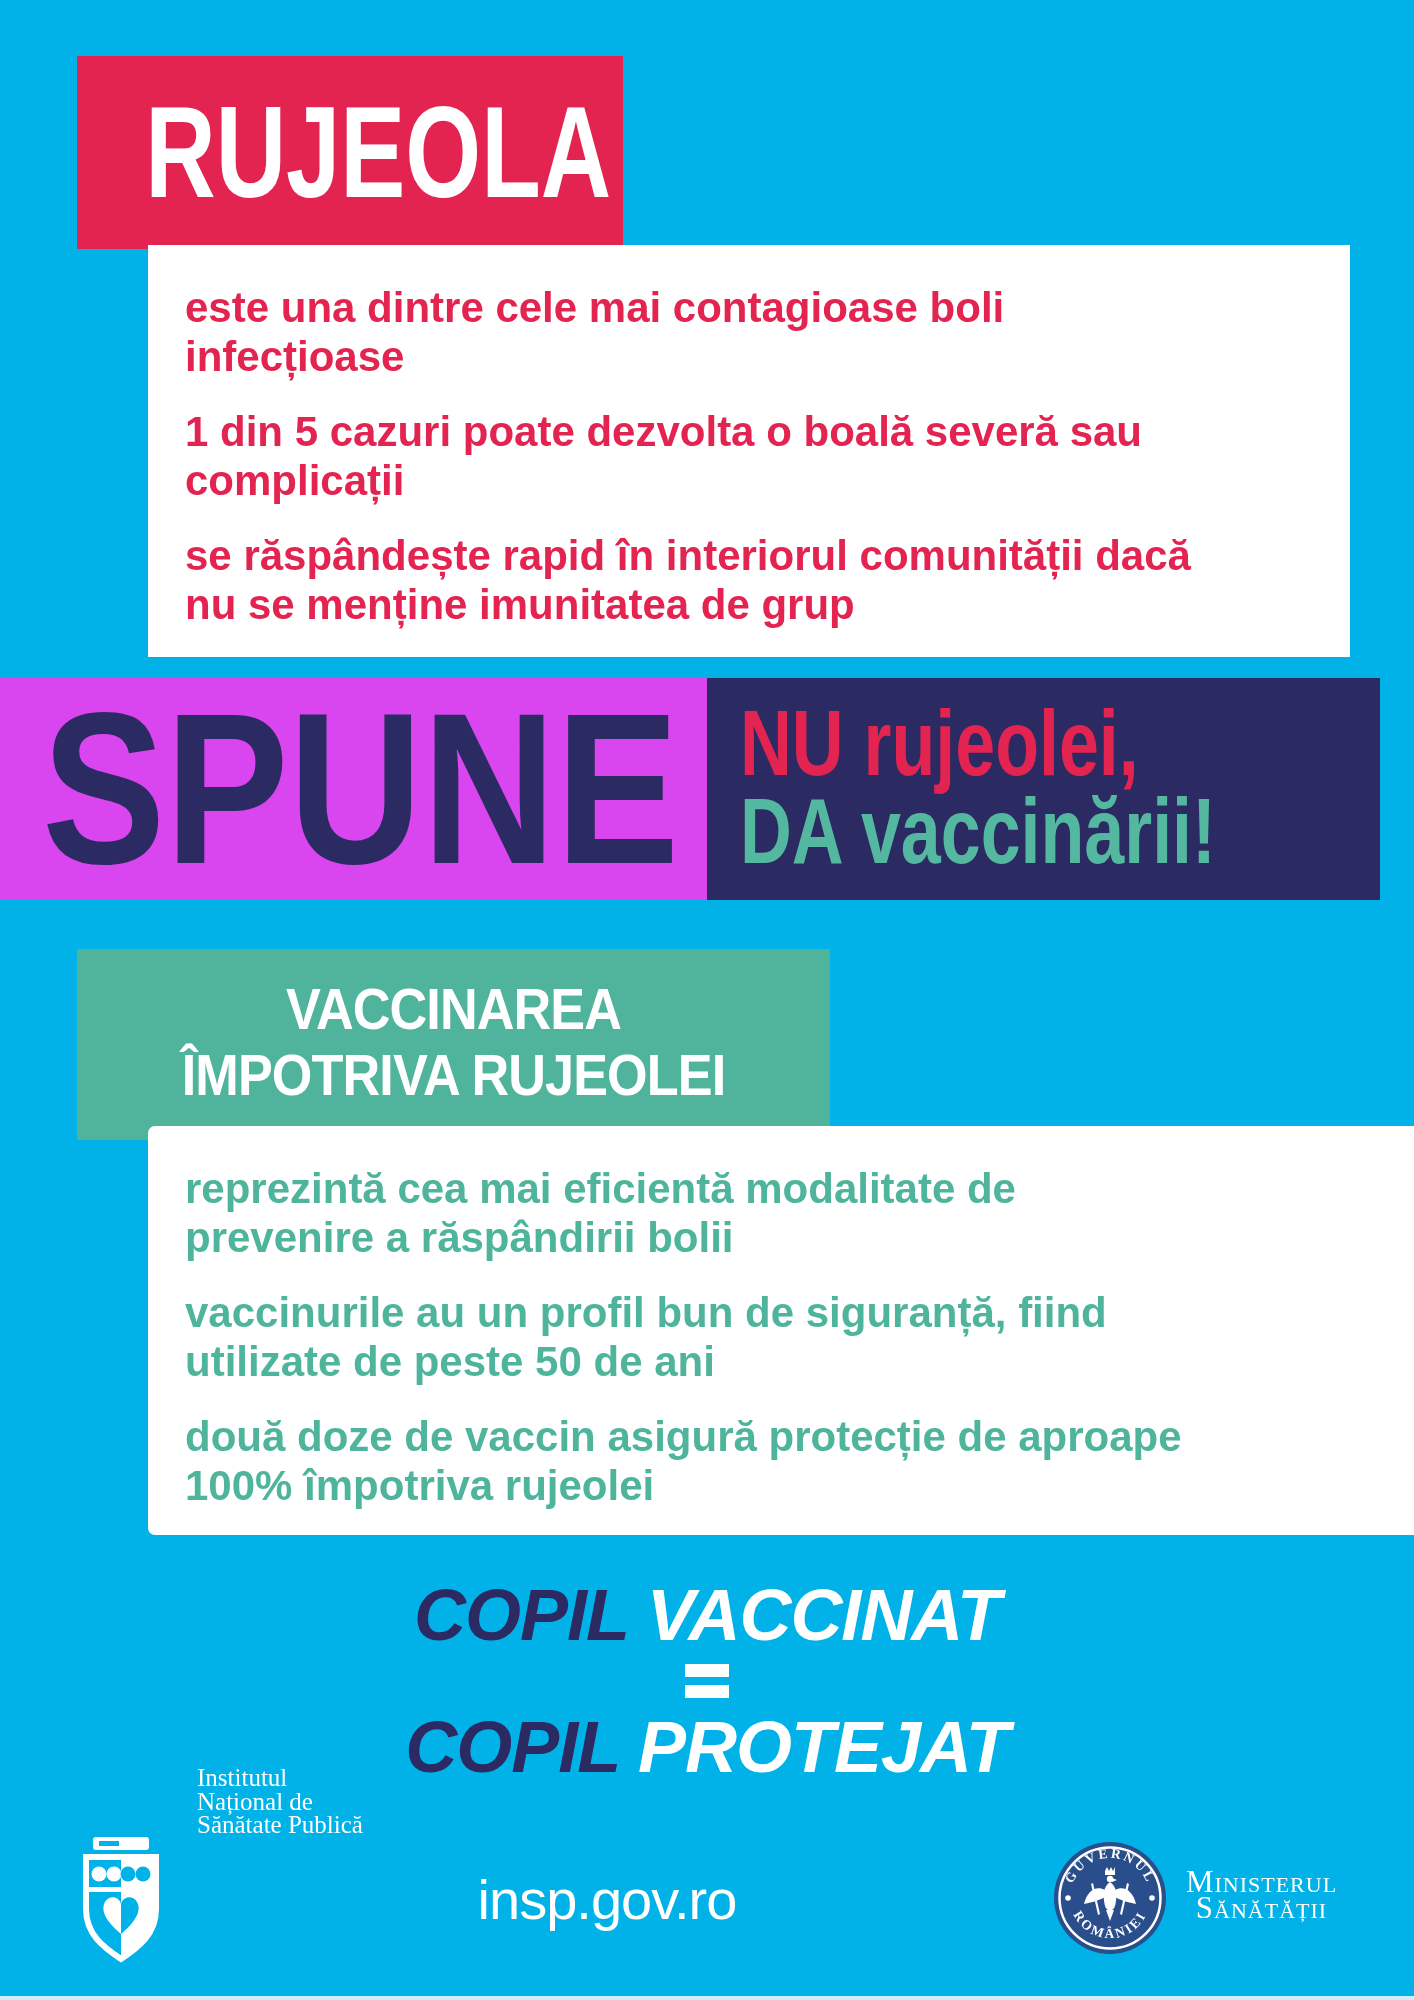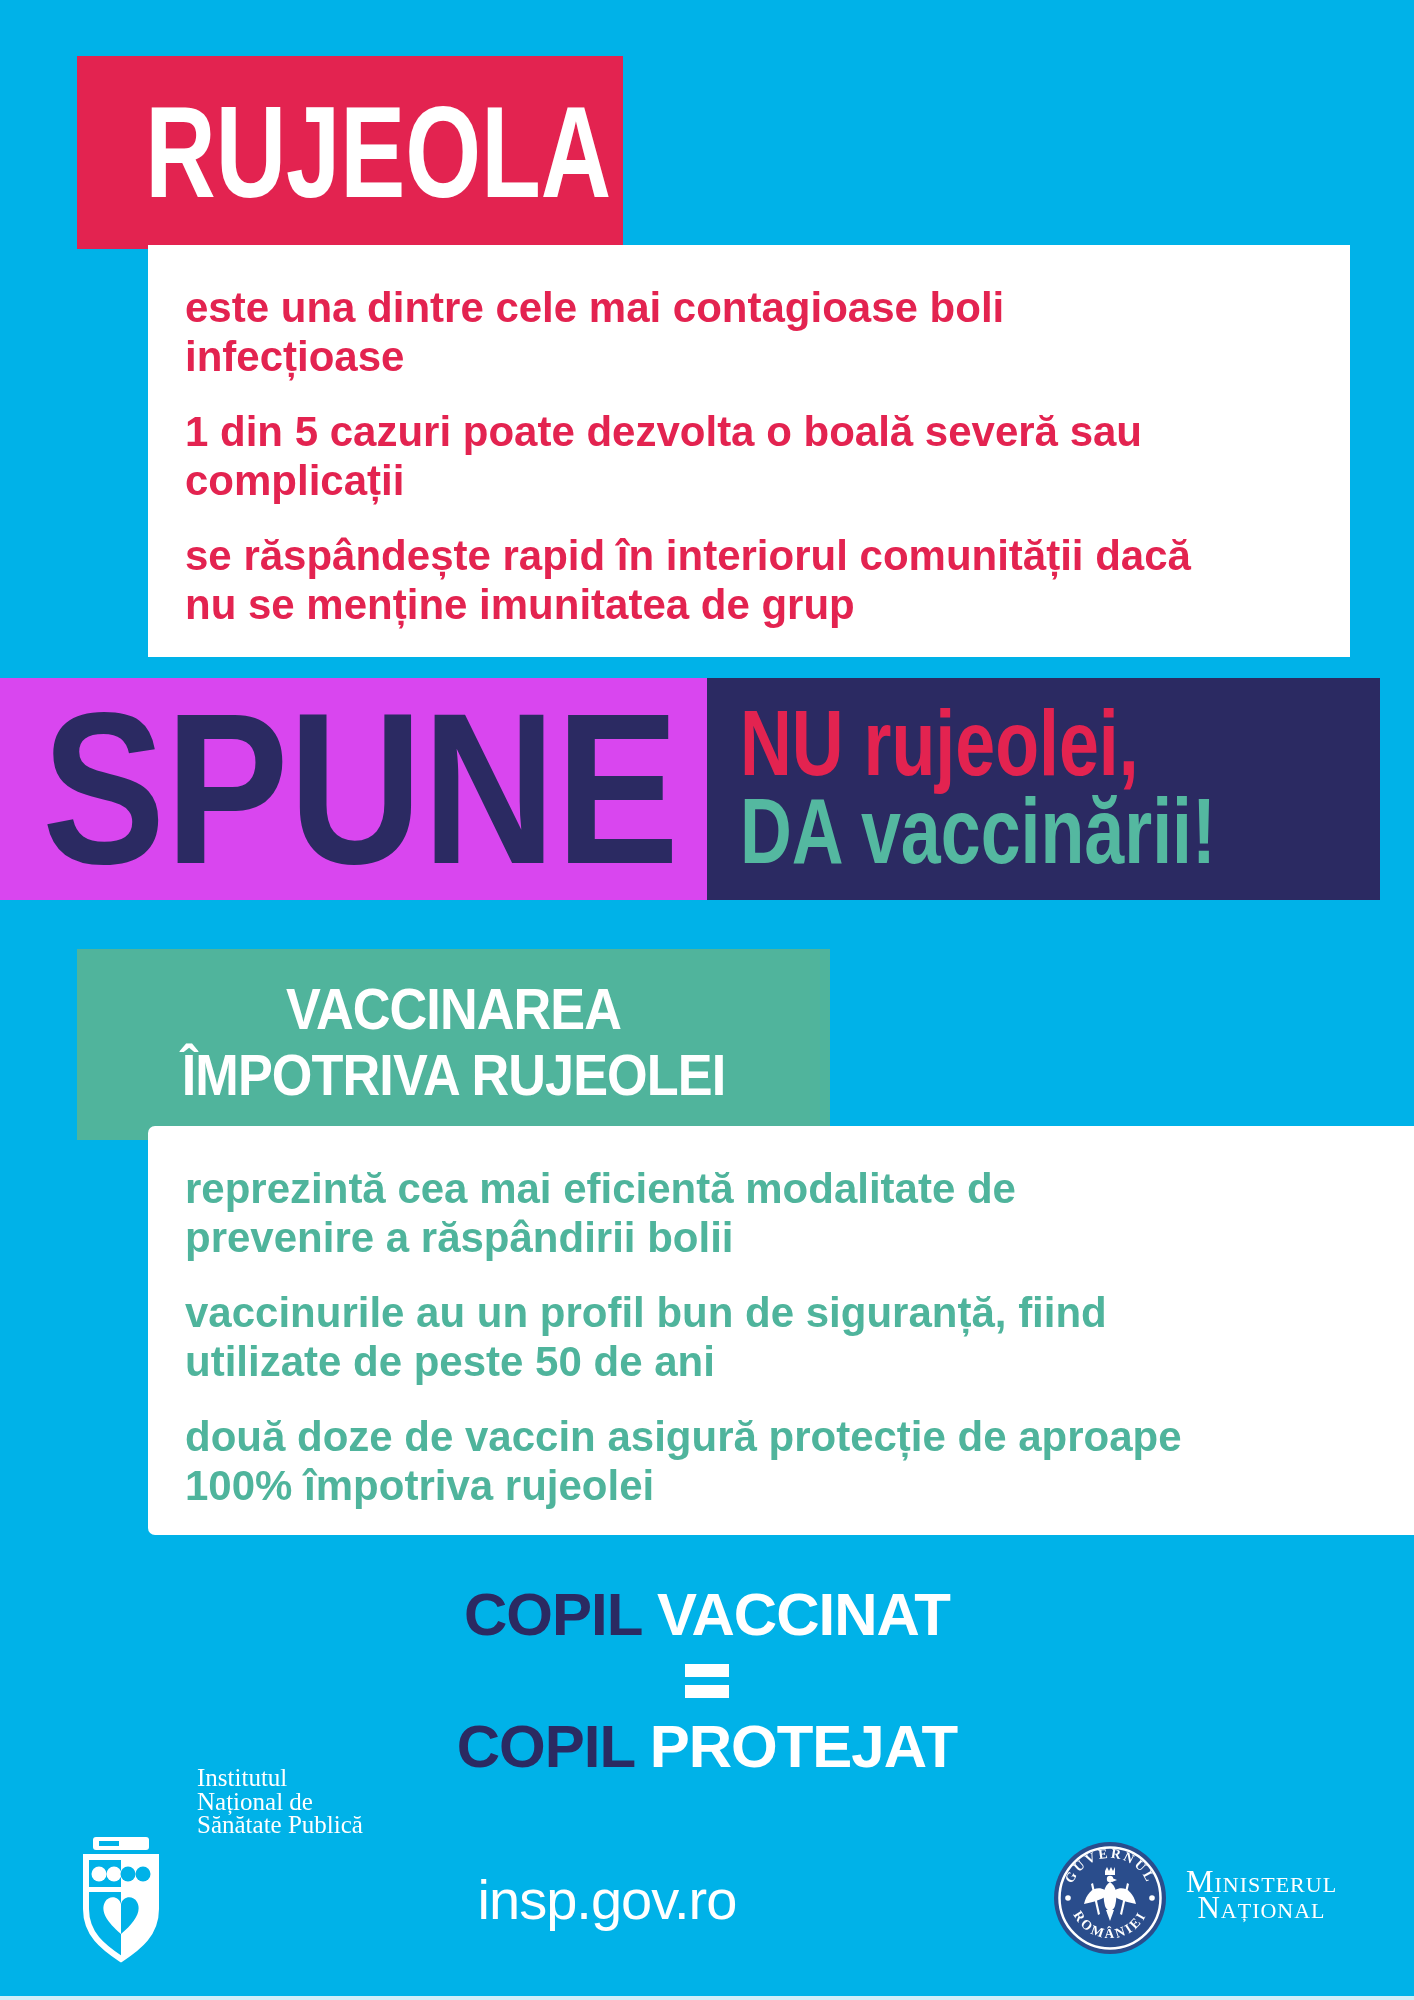--- a/index.html
+++ b/index.html
@@ -44,7 +44,7 @@
   }
   
   .slogan{position:absolute;left:0;top:1572px;width:1414px;text-align:center;font-weight:bold;}
-  .slogan-line{font-size:60px;line-height:86px;letter-spacing:-1px;white-space:nowrap;}
+  .slogan-line{font-size:72px;line-height:86px;letter-spacing:-1px;white-space:nowrap;font-style:italic;}
   .slogan .navy{color:#2B2A62;}
   .slogan .white{color:#fff;}
   .equals{height:34px;margin:6px 0;position:relative;}

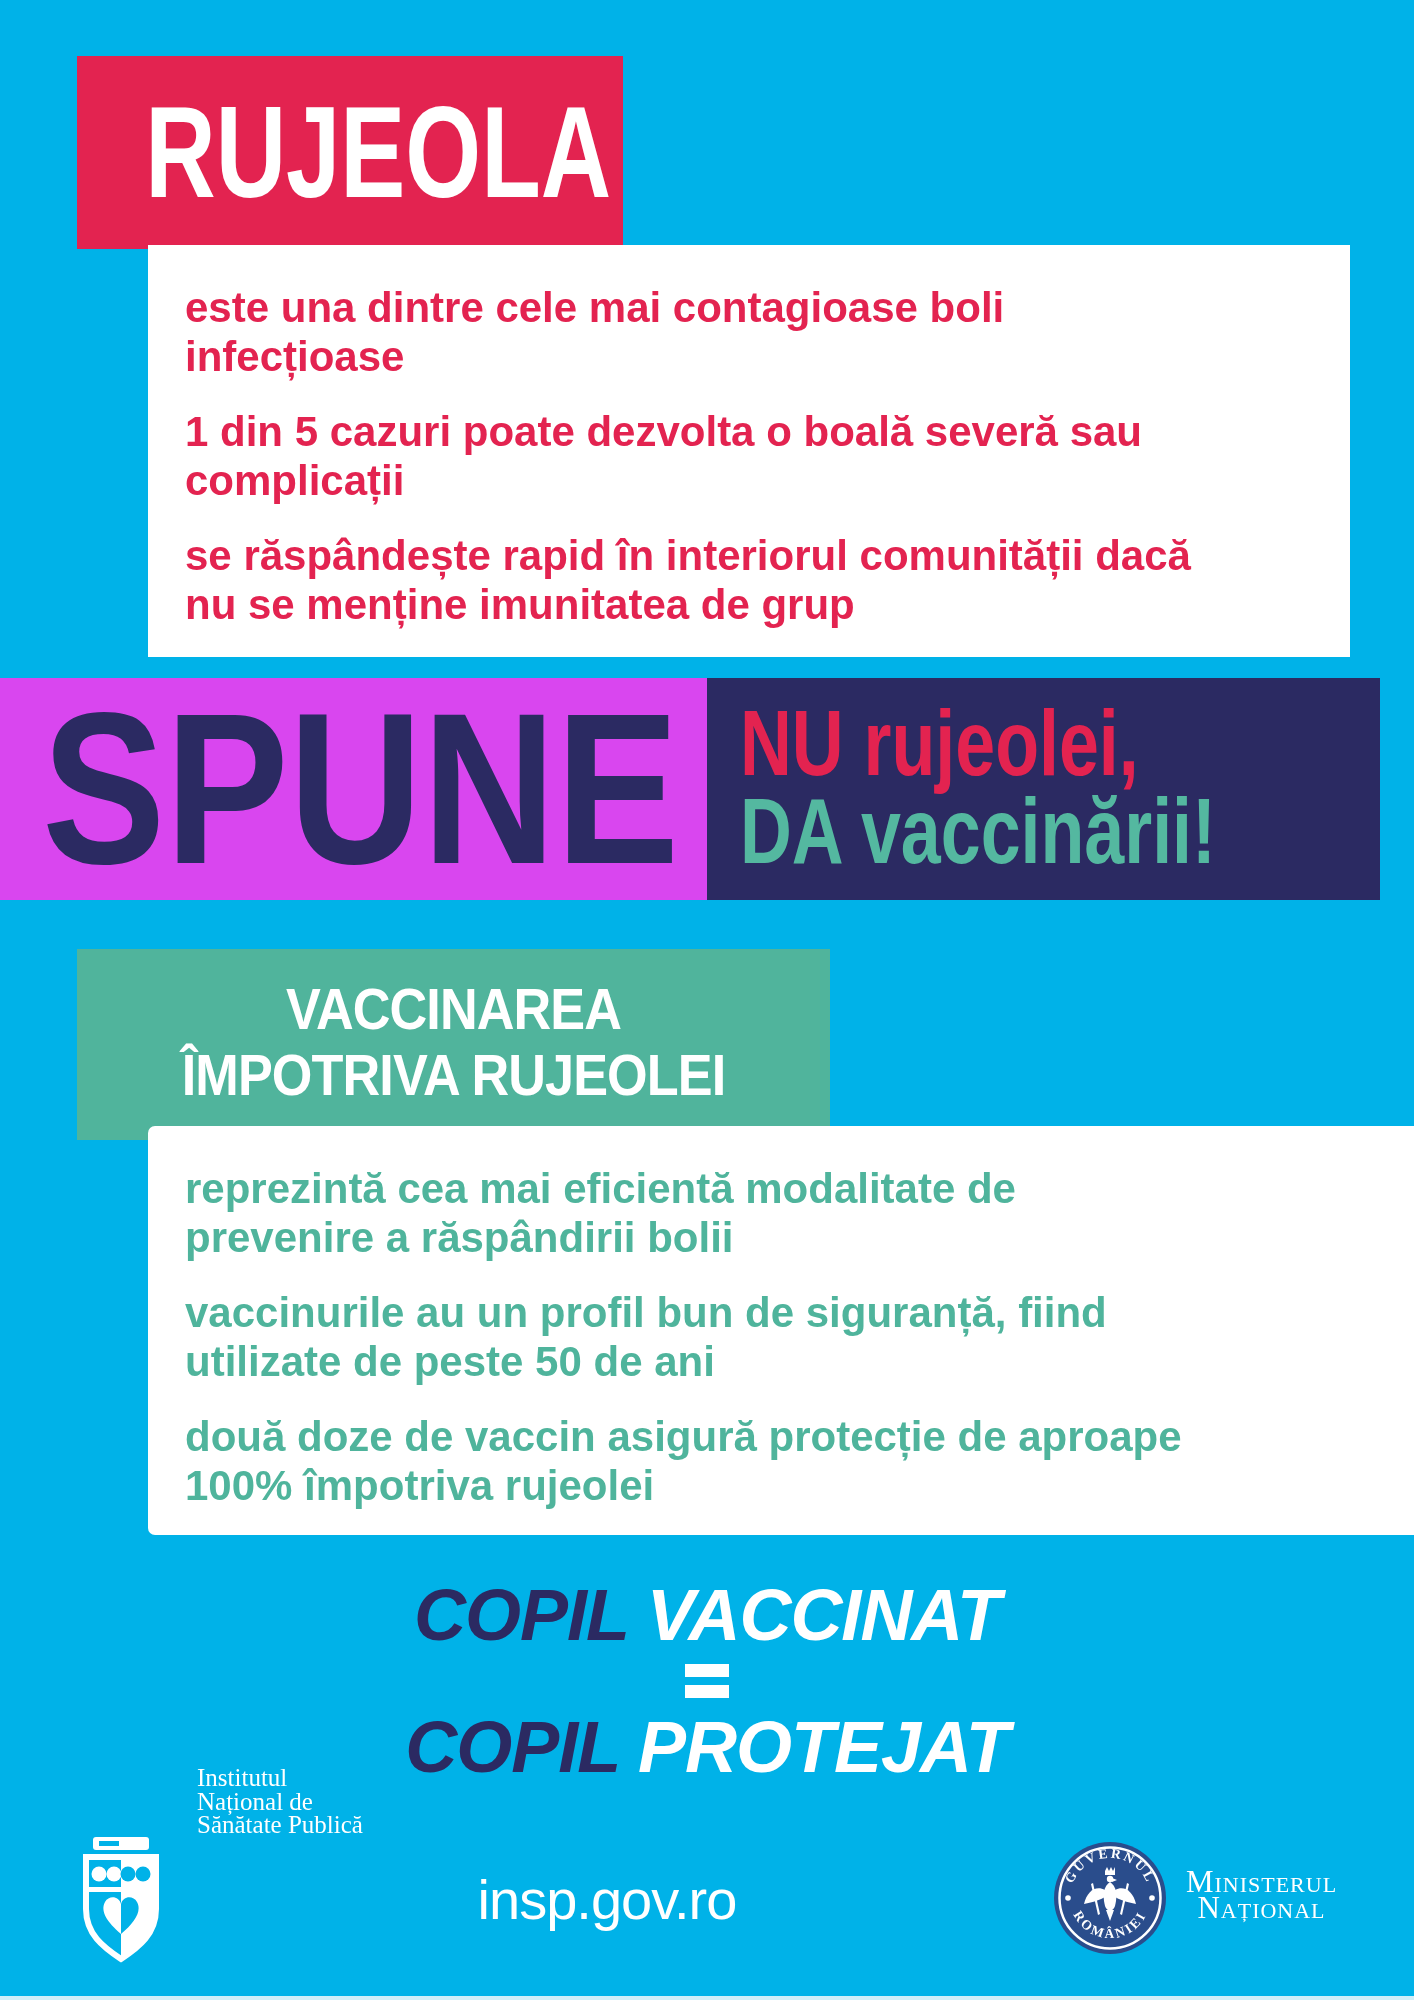--- a/index.html
+++ b/index.html
@@ -184,7 +184,7 @@
   </svg>
 
   <div class="ministry">Ministerul
-Național</div>
+Sănătății</div>
 
   <div class="bottom-edge"></div>
 

